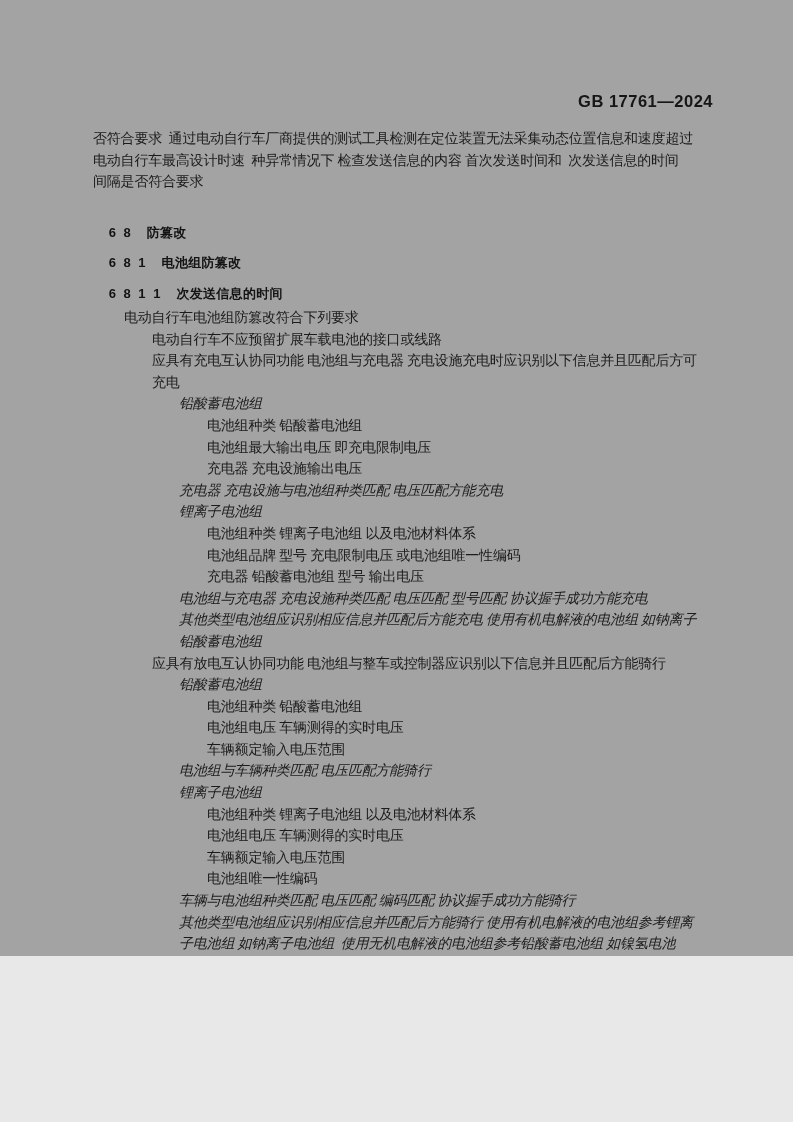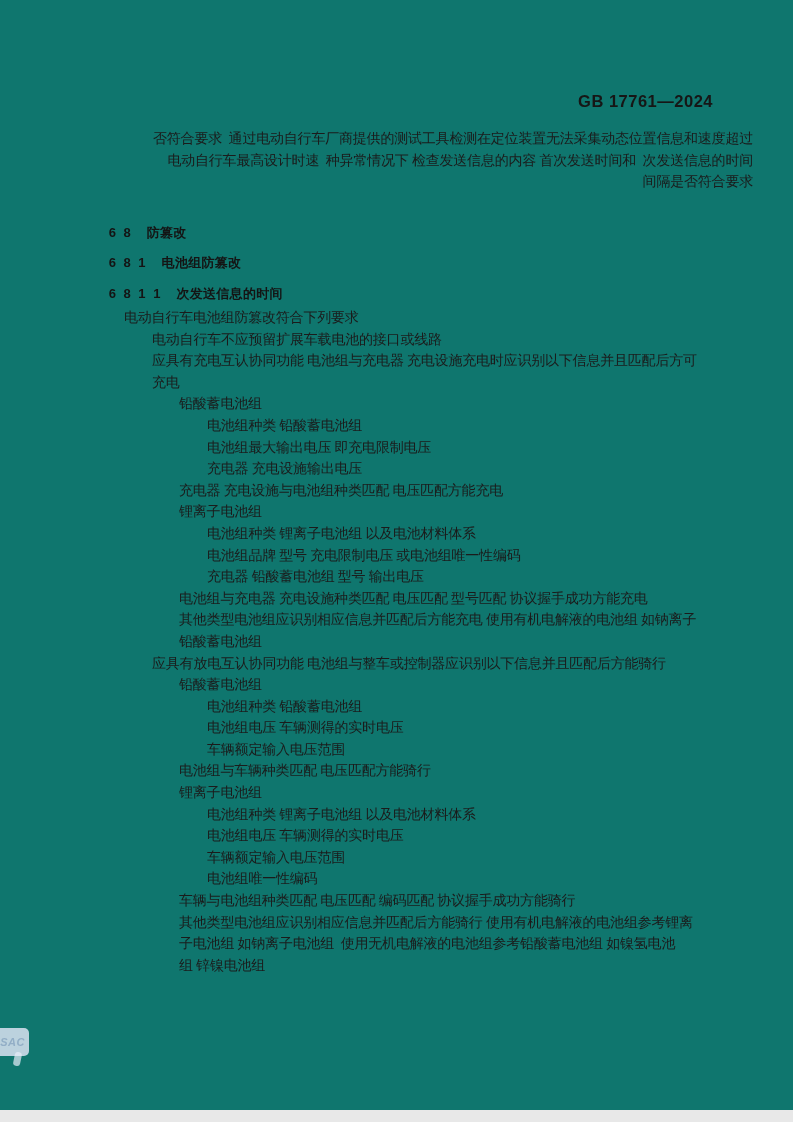--- a/index.html
+++ b/index.html
@@ -10,9 +10,9 @@
   .page {
     position: relative;
     width: 793px;
-    height: 1110px;
+    height: 956px;
     margin: 0 auto;
-    background: #0f766e;
+    background: #a3a3a3;
     overflow: hidden;
     font-family: "Liberation Serif", "DejaVu Serif", serif;
     color: #1b1b1b;

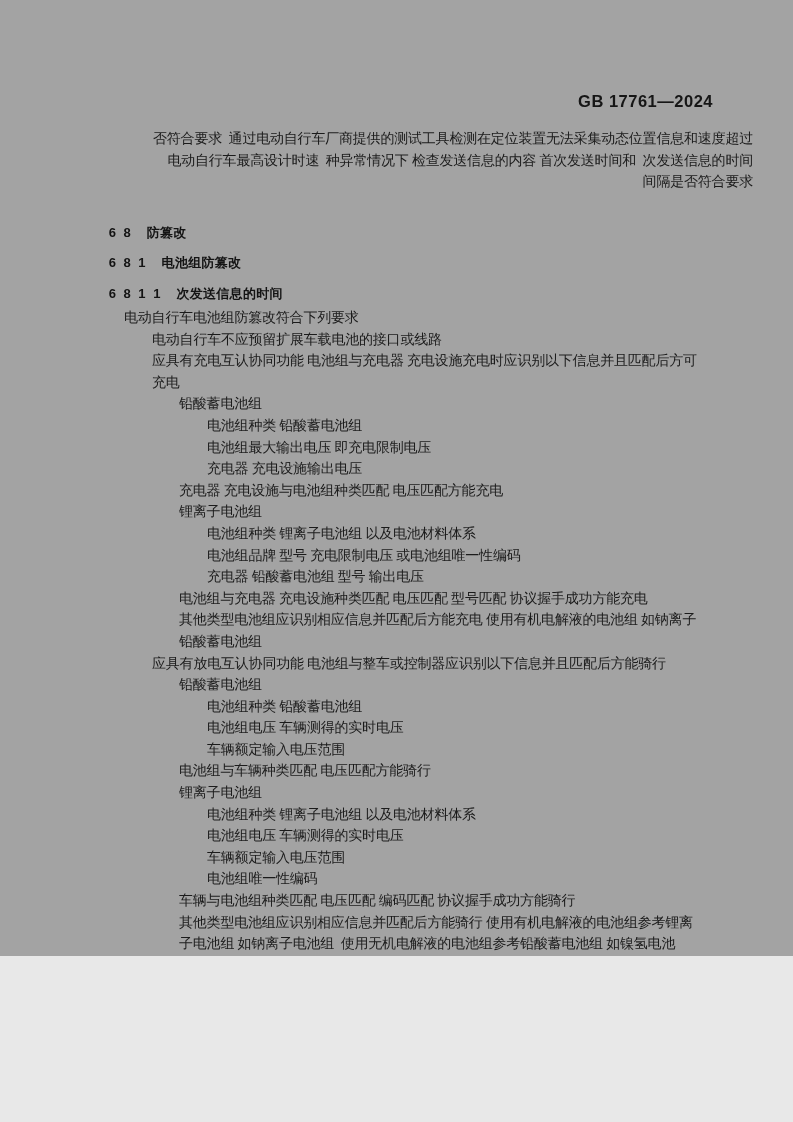--- a/index.html
+++ b/index.html
@@ -65,7 +65,7 @@
     left: 93px;
     width: 660px;
   }
-  .indent-0 { padding-left: 0; text-align: right; }
+  .indent-0 { padding-left: 0; }
   .indent-1 { padding-left: 31px; }
   .indent-2 { padding-left: 59px; }
   .indent-3 { padding-left: 86px; }

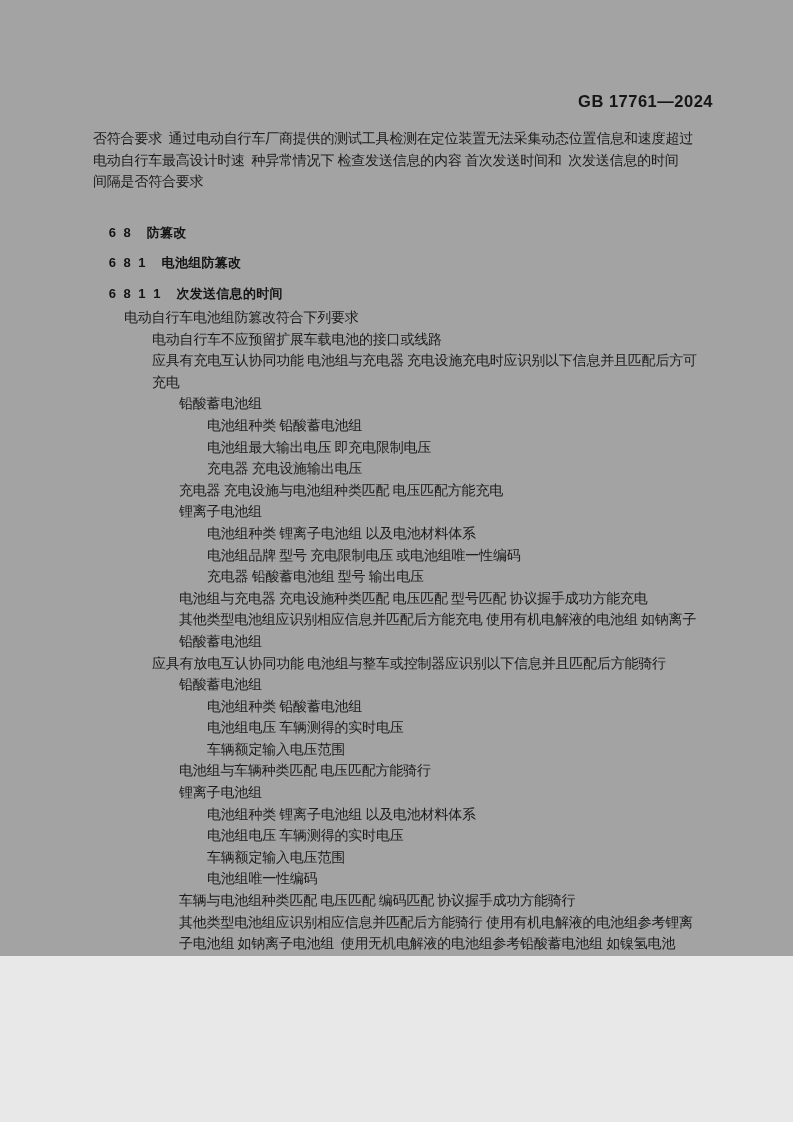--- a/index.html
+++ b/index.html
@@ -68,7 +68,7 @@
   .indent-0 { padding-left: 0; }
   .indent-1 { padding-left: 31px; }
   .indent-2 { padding-left: 59px; }
-  .indent-3 { padding-left: 86px; }
+  .indent-3 { padding-left: 86px; font-style: italic; }
   .indent-4 { padding-left: 114px; }
   .watermark {
     position: absolute;

